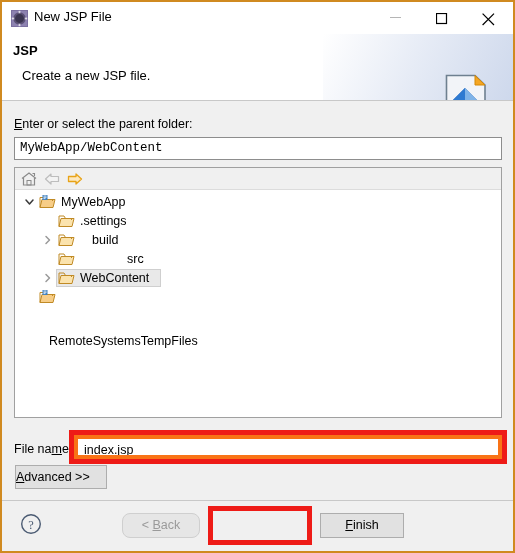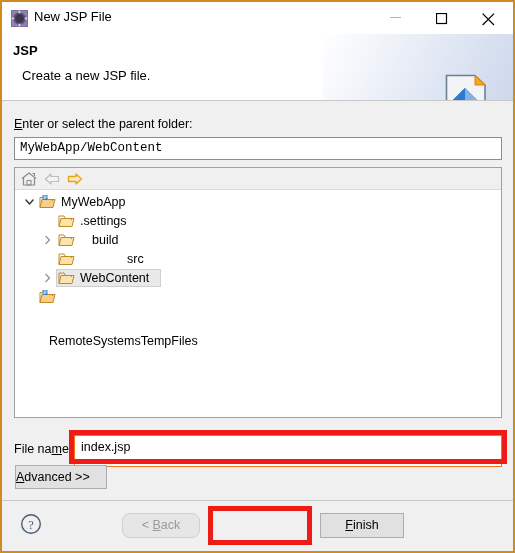--- a/index.html
+++ b/index.html
@@ -203,9 +203,9 @@
     position: absolute;
     left: 72px; top: 334px;
     width: 428px;
-    height: 32px;
-    background: #ffffff;
-    border: 1px solid #f97316;
+    height: 24px;
+    background: #ffffff;
+    border: 4px solid #f97316;
     box-sizing: border-box;
     font-family: "Liberation Sans", sans-serif;
     font-size: 12.5px;

